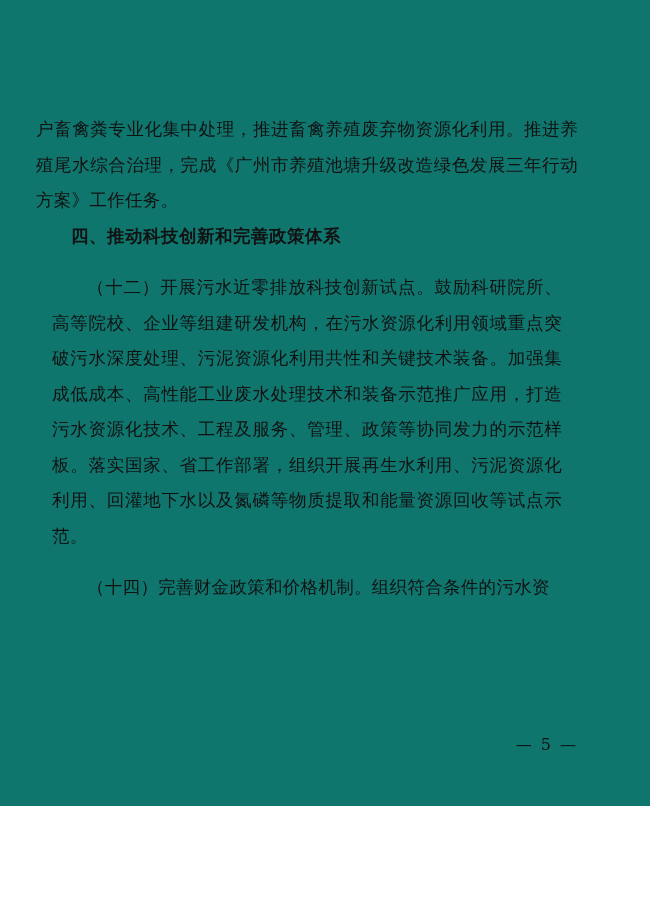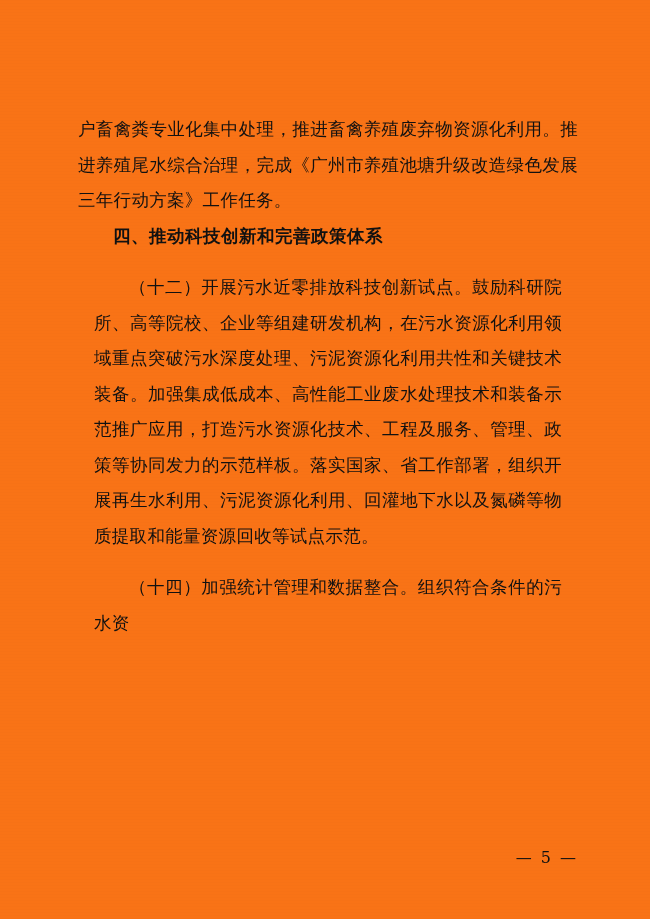--- a/index.html
+++ b/index.html
@@ -17,10 +17,10 @@
   .page {
     position: relative;
     width: 650px;
-    height: 919px;
+    height: 806px;
     box-sizing: border-box;
-    padding: 112px 72px 40px 78px;
-    background: #f97316;
+    padding: 112px 72px 40px 36px;
+    background: #0f766e;
   }
   .doc-body {
     font-size: 17.5px;

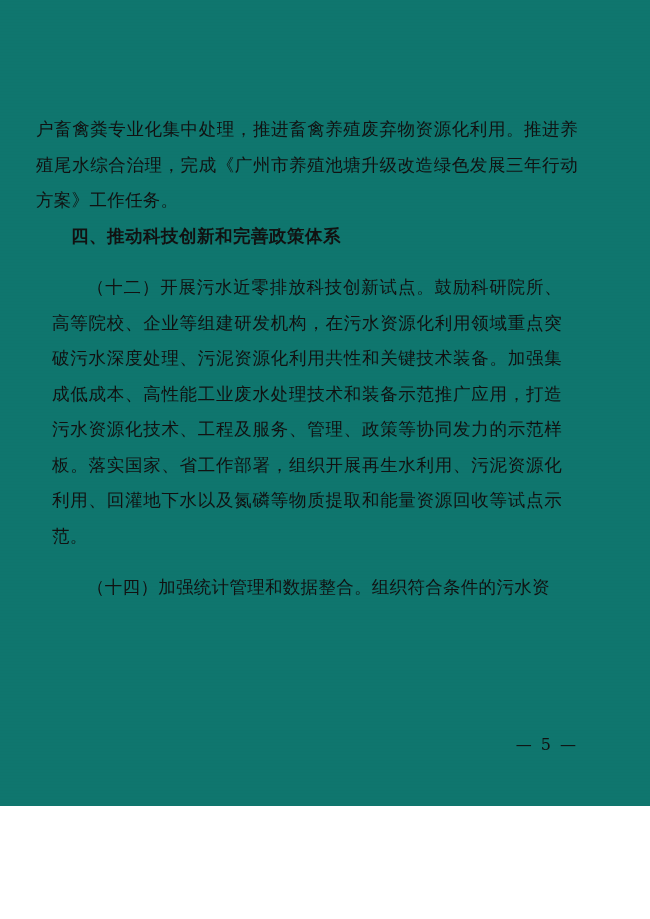--- a/index.html
+++ b/index.html
@@ -76,7 +76,7 @@
     <p class="cont">户畜禽粪专业化集中处理，推进畜禽养殖废弃物资源化利用。推进养殖尾水综合治理，完成《广州市养殖池塘升级改造绿色发展三年行动方案》工作任务。</p>
     <p class="heading">四、推动科技创新和完善政策体系</p>
     <p class="para">（十二）开展污水近零排放科技创新试点。鼓励科研院所、高等院校、企业等组建研发机构，在污水资源化利用领域重点突破污水深度处理、污泥资源化利用共性和关键技术装备。加强集成低成本、高性能工业废水处理技术和装备示范推广应用，打造污水资源化技术、工程及服务、管理、政策等协同发力的示范样板。落实国家、省工作部署，组织开展再生水利用、污泥资源化利用、回灌地下水以及氮磷等物质提取和能量资源回收等试点示范。</p>
-    <p class="para">（十四）加强统计管理和数据整合。组织符合条件的污水资</p>
+    <p class="para">（十四）完善财金政策和价格机制。组织符合条件的污水资</p>
   </div>
   <div class="page-number">— 5 —</div>
   <div class="noise"></div>

